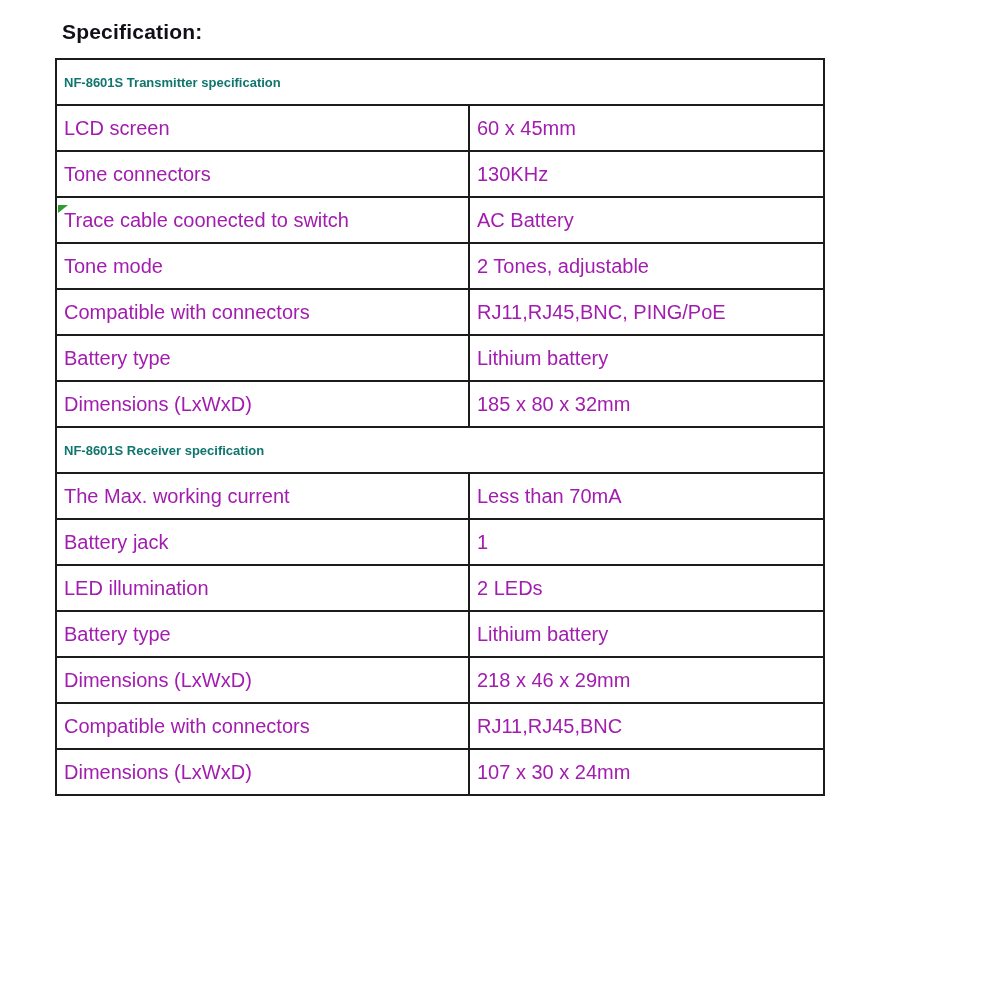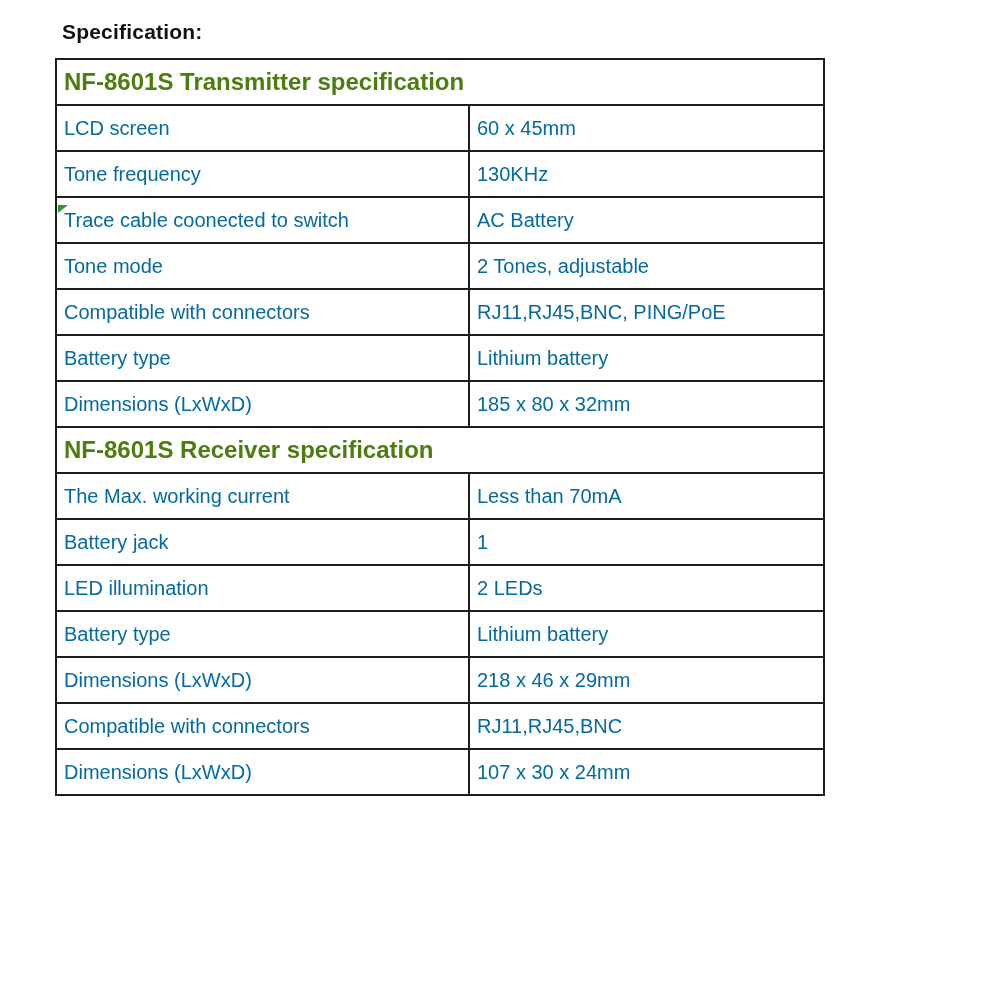--- a/index.html
+++ b/index.html
@@ -50,8 +50,8 @@
   }
   table.spec-table tr.section-row td {
     font-weight: bold;
-    color: #4d7c0f;
-    font-size: 24px;
+    color: #0f766e;
+    font-size: 13px;
     border-radius: 19px;
   }
   .corner-marker {

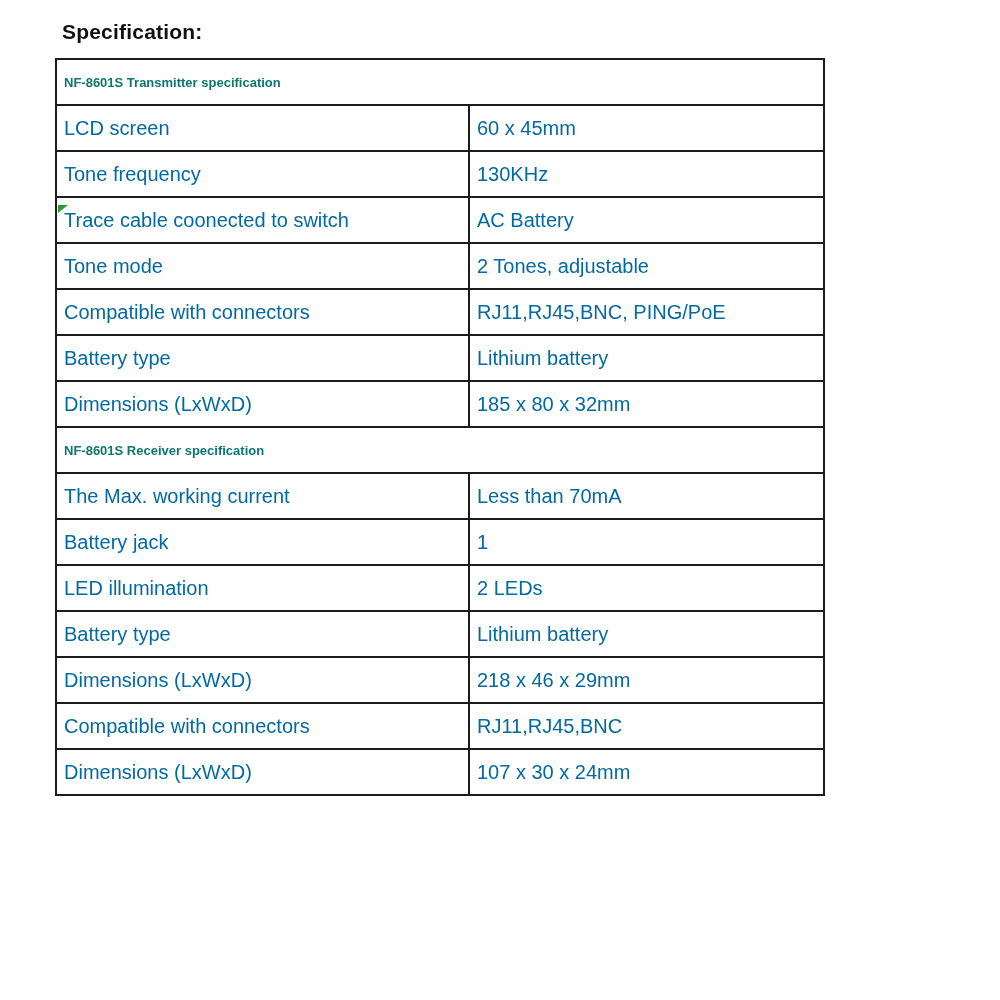--- a/index.html
+++ b/index.html
@@ -44,7 +44,7 @@
     padding: 0 0 0 7px;
     vertical-align: middle;
     font-size: 20px;
-    color: #0369a1;
+    color: #a21caf;
     white-space: nowrap;
     overflow: hidden;
   }

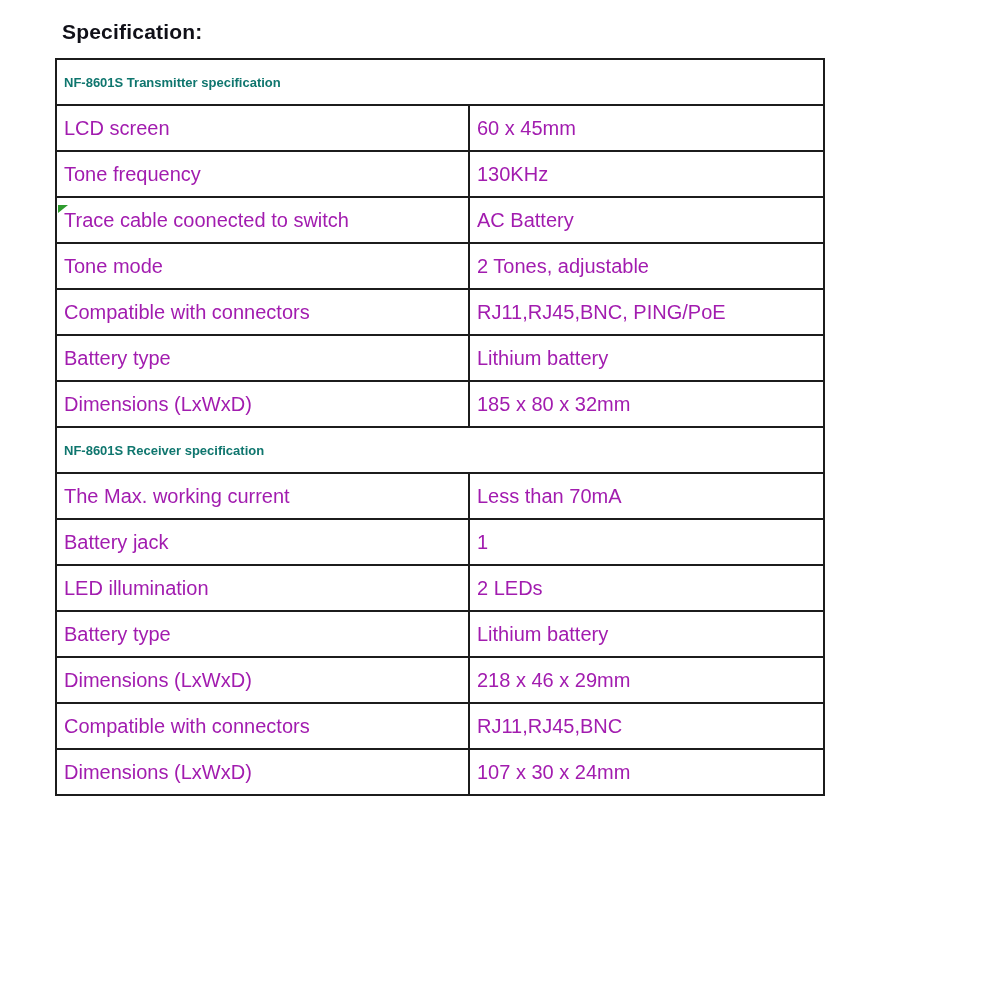--- a/index.html
+++ b/index.html
@@ -86,7 +86,7 @@
         <td>60 x 45mm</td>
       </tr>
       <tr>
-        <td>Tone frequency</td>
+        <td>Tone connectors</td>
         <td>130KHz</td>
       </tr>
       <tr>

